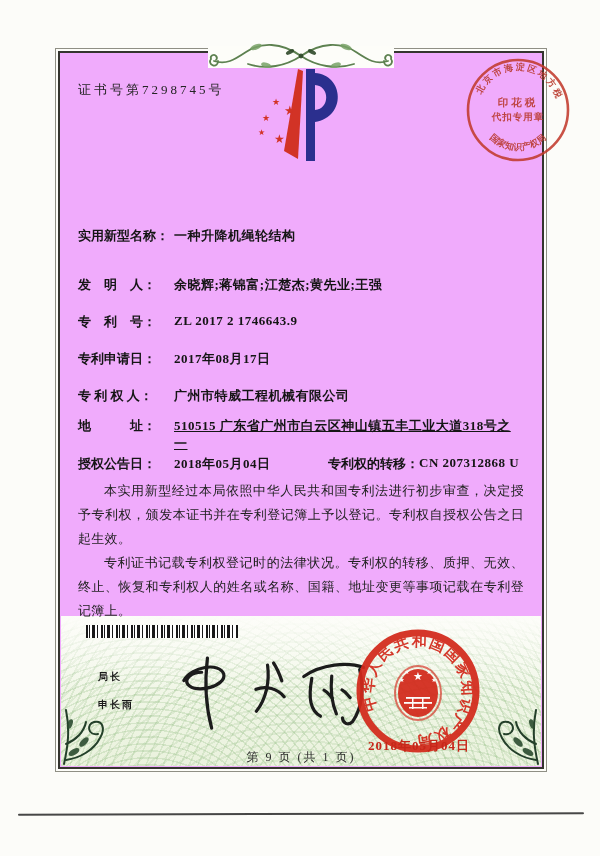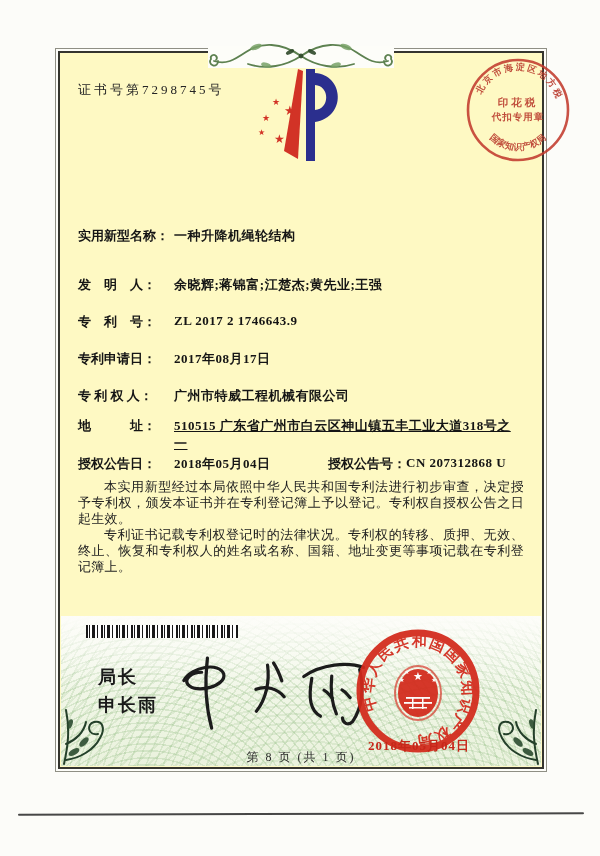--- a/index.html
+++ b/index.html
@@ -12,7 +12,7 @@
   
   .cert{
     position:absolute;left:55px;top:48px;width:490px;height:722px;
-    background:#fef9c3;
+    background:#f0abfc;
     border:1px solid #8f8f85;
     box-shadow:inset 0 0 0 2px #fdfdf9, inset 0 0 0 4px #35352f;
   }

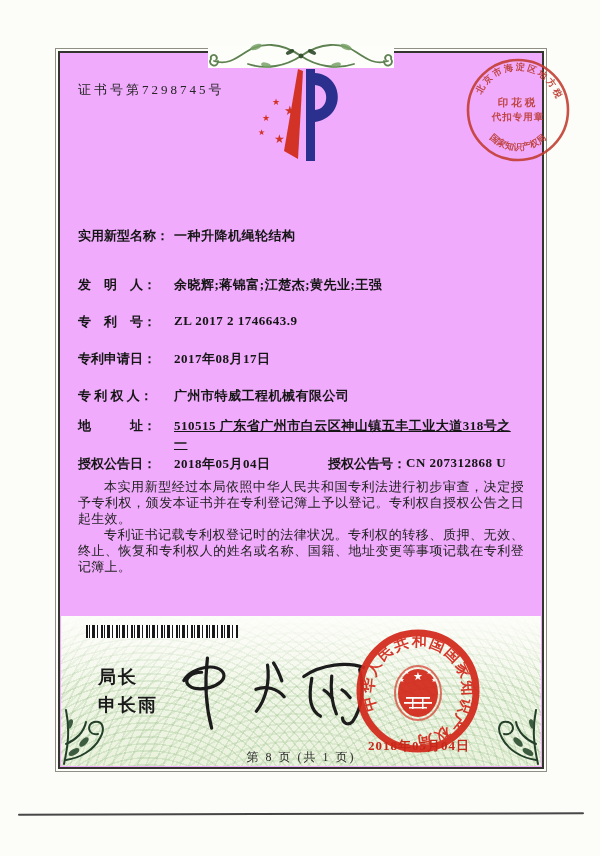--- a/index.html
+++ b/index.html
@@ -146,7 +146,7 @@
         <div class="frow" style="top:406px">
           <span class="flabel">授权公告日：</span><span class="fvalue">2018年05月04日</span>
           <span class="fpair2">
-            <span class="flabel" style="min-width:0">授权公告号：</span><span class="fvalue">CN 207312868 U</span>
+            <span class="flabel" style="min-width:0">专利权的转移：</span><span class="fvalue">CN 207312868 U</span>
           </span>
         </div>
       </div>

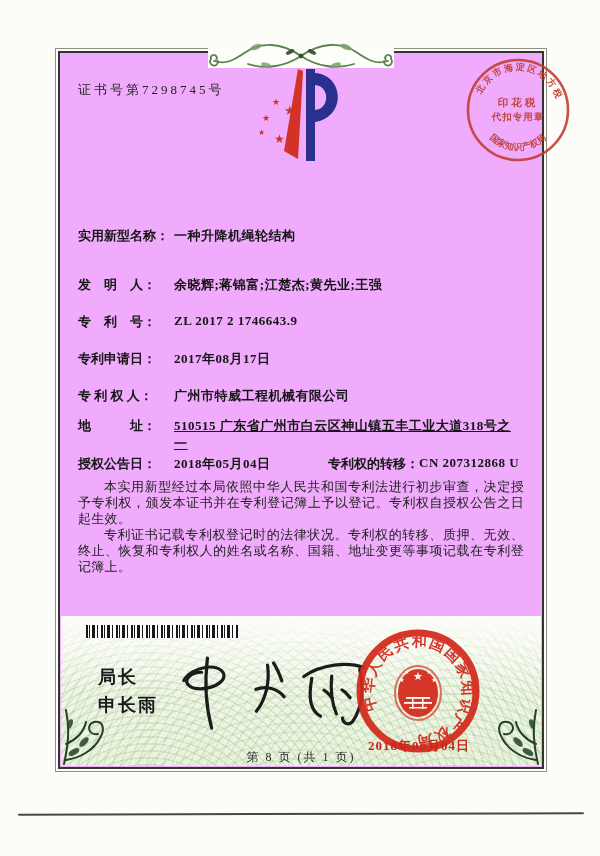--- a/index.html
+++ b/index.html
@@ -41,7 +41,7 @@
   .fvalue.wrap{white-space:normal;width:340px;text-decoration:underline;}
   .fpair2{position:absolute;left:250px;top:0;white-space:nowrap;}
   .paras{
-    position:absolute;left:22px;top:430px;width:446px;font-size:13px;line-height:16px;
+    position:absolute;left:22px;top:430px;width:446px;font-size:13px;line-height:24px;
     text-align:justify;color:#222;letter-spacing:.3px;
   }
   .paras p{margin:0;text-indent:2em;}

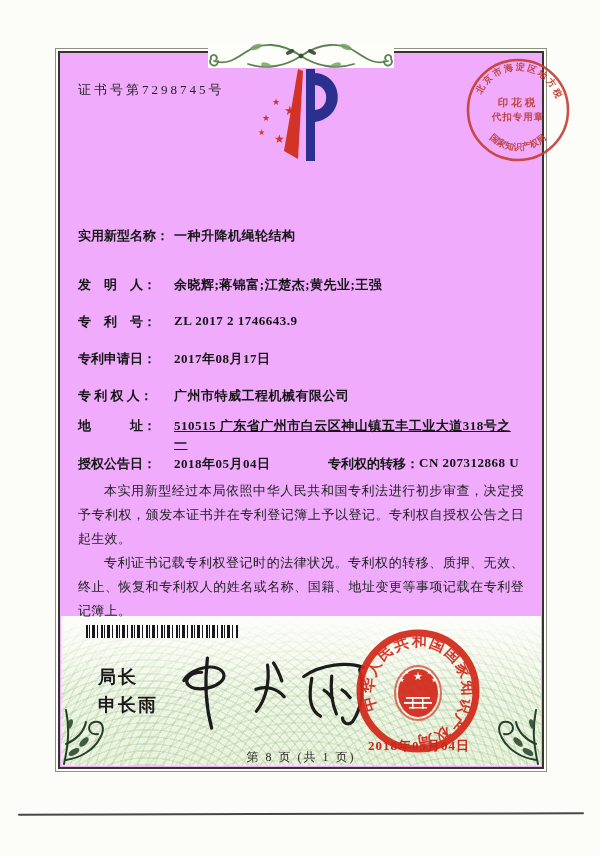--- a/index.html
+++ b/index.html
@@ -52,7 +52,7 @@
   .issuer{
     position:absolute;left:42px;top:614px;
     font-family:"Liberation Sans","DejaVu Sans",sans-serif;
-    font-weight:bold;font-size:18px;color:#1a1a1a;line-height:28px;letter-spacing:2px;
+    font-weight:bold;font-size:10px;color:#1a1a1a;line-height:28px;letter-spacing:2px;
   }
   .signature{position:absolute;left:116px;top:594px;width:205px;height:95px;transform:rotate(-1deg);}
   .big-seal{position:absolute;left:298px;top:578px;width:128px;height:128px;opacity:.93;}

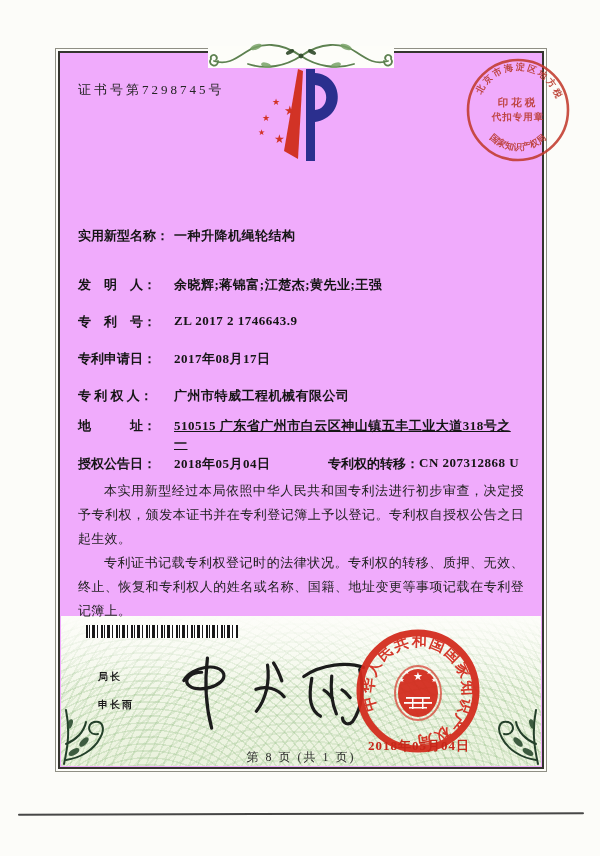--- a/index.html
+++ b/index.html
@@ -204,7 +204,7 @@
       </svg>
       <div class="seal-date">2018年05月04日</div>
 
-      <div class="page-footer">第 8 页 (共 1 页)</div>
+      <div class="page-footer">第 9 页 (共 1 页)</div>
 
       <svg class="corner left" viewBox="0 0 58 66">
         <g fill="none" stroke="#24402a" stroke-width="2" stroke-linecap="round">

